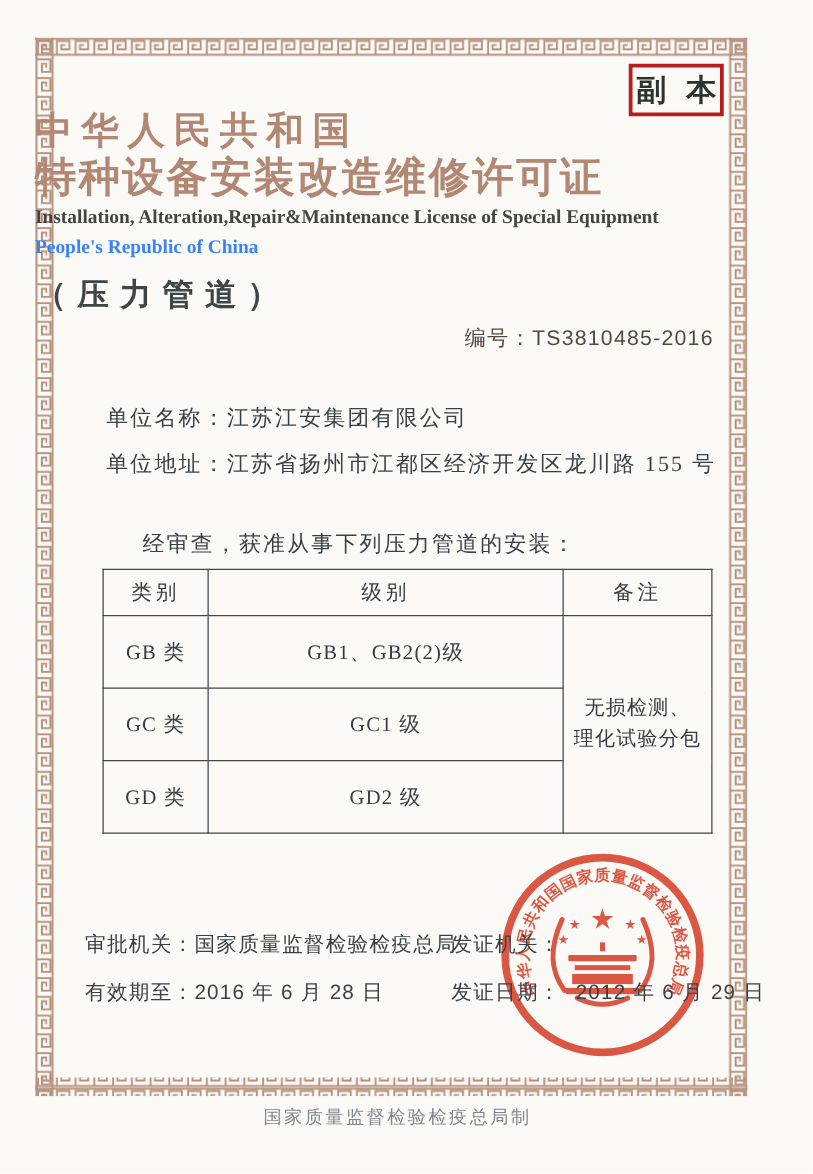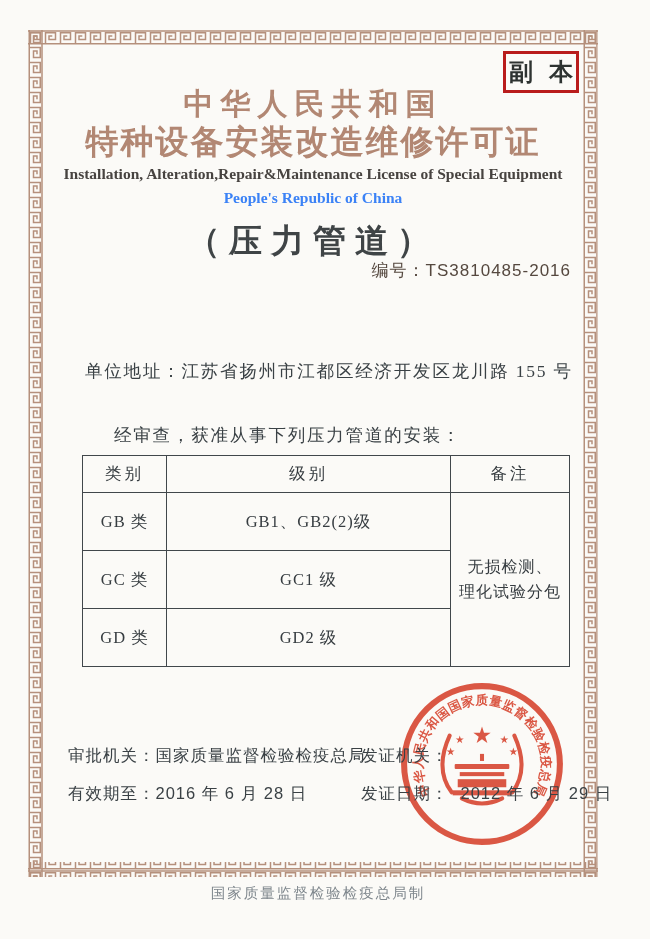--- a/index.html
+++ b/index.html
@@ -29,7 +29,7 @@
   }
   .copy-box span { letter-spacing: 16px; margin-right: -16px; }
 
-  .center-line { left: 28px; width: 570px; text-align: center; }
+  .center-line { left: 28px; width: 570px; }
 
   .title-cn1 {
     top: 84px;

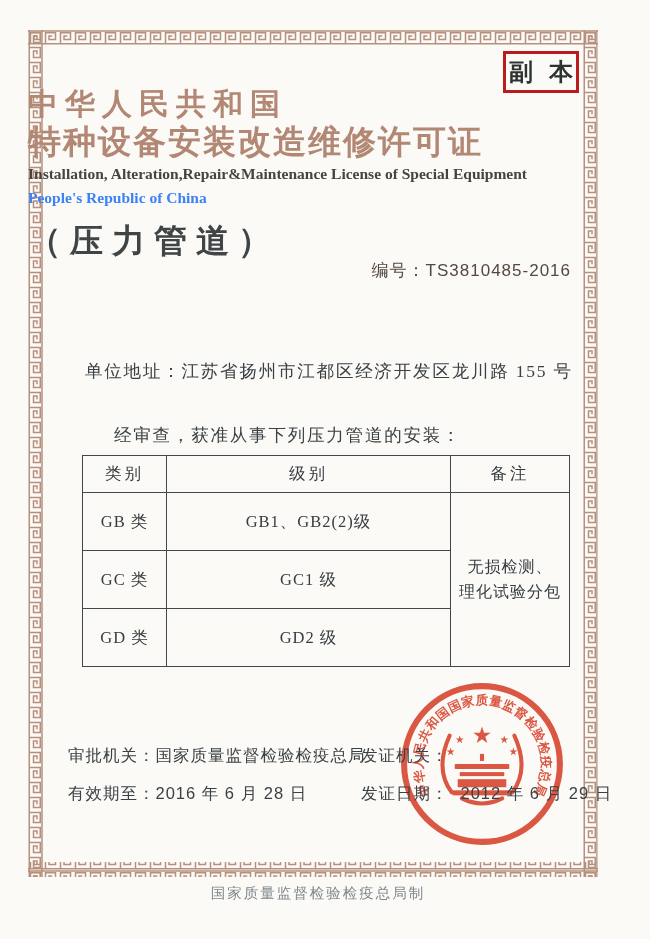--- a/index.html
+++ b/index.html
@@ -49,7 +49,7 @@
   .subtitle {
     top: 219px;
     font-family: "Liberation Sans", "DejaVu Sans", sans-serif;
-    font-weight: bold; font-size: 33px; letter-spacing: 9px;
+    font-weight: bold; font-size: 25px; letter-spacing: 9px;
     color: #3f4446;
   }
 

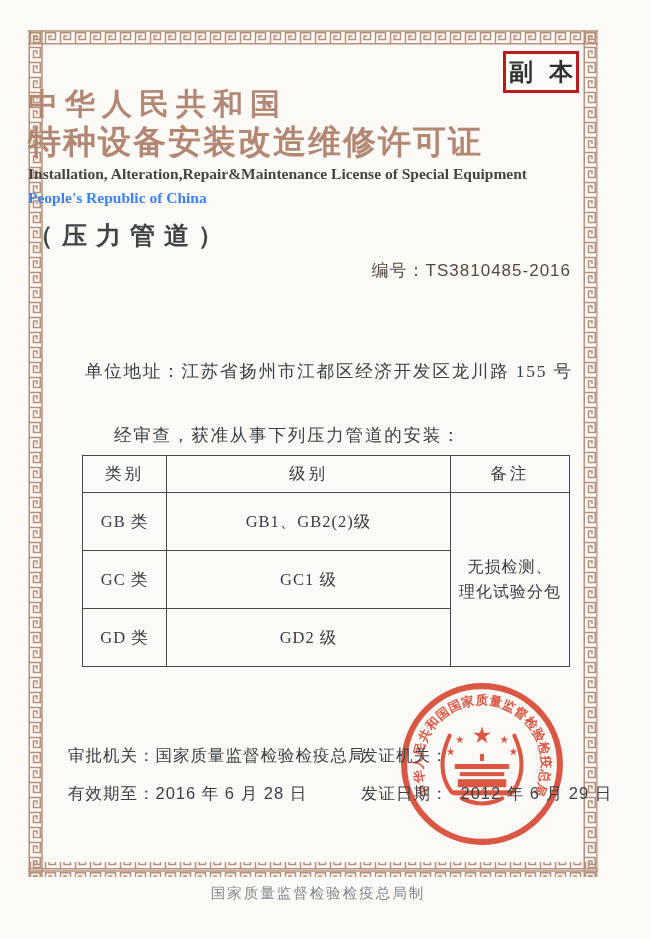--- a/index.html
+++ b/index.html
@@ -129,6 +129,9 @@
     <span>编号：</span><span class="num">TS3810485-2016</span>
   </div>
 
+  <div class="abs field-line unit-name">
+    <span>单位名称：</span><span>江苏江安集团有限公司</span>
+  </div>
   <div class="abs field-line unit-addr">
     <span>单位地址：</span><span>江苏省扬州市江都区经济开发区龙川路 155 号</span>
   </div>

